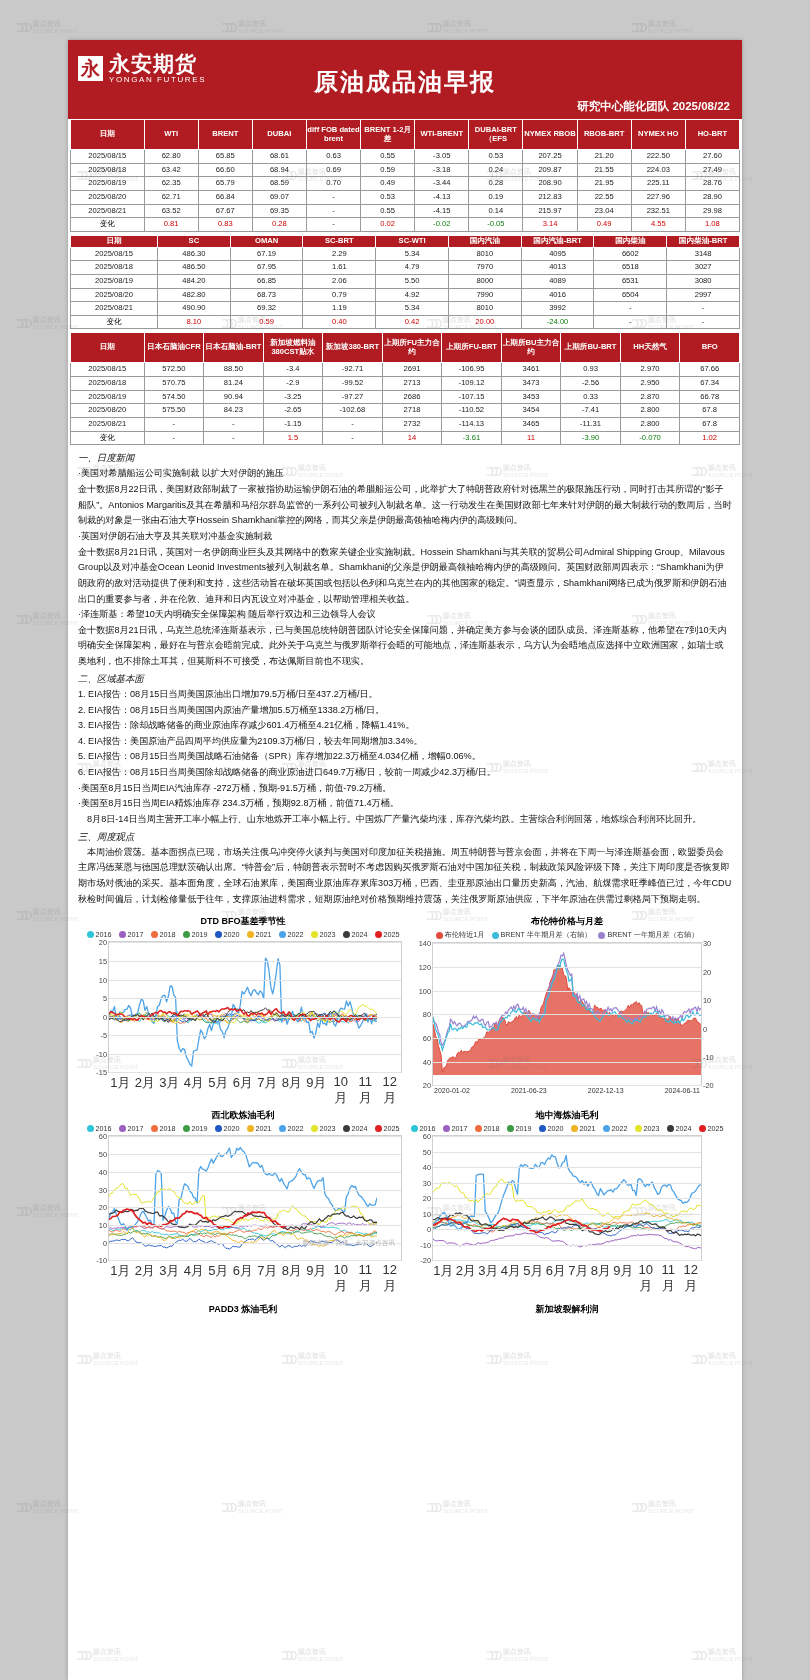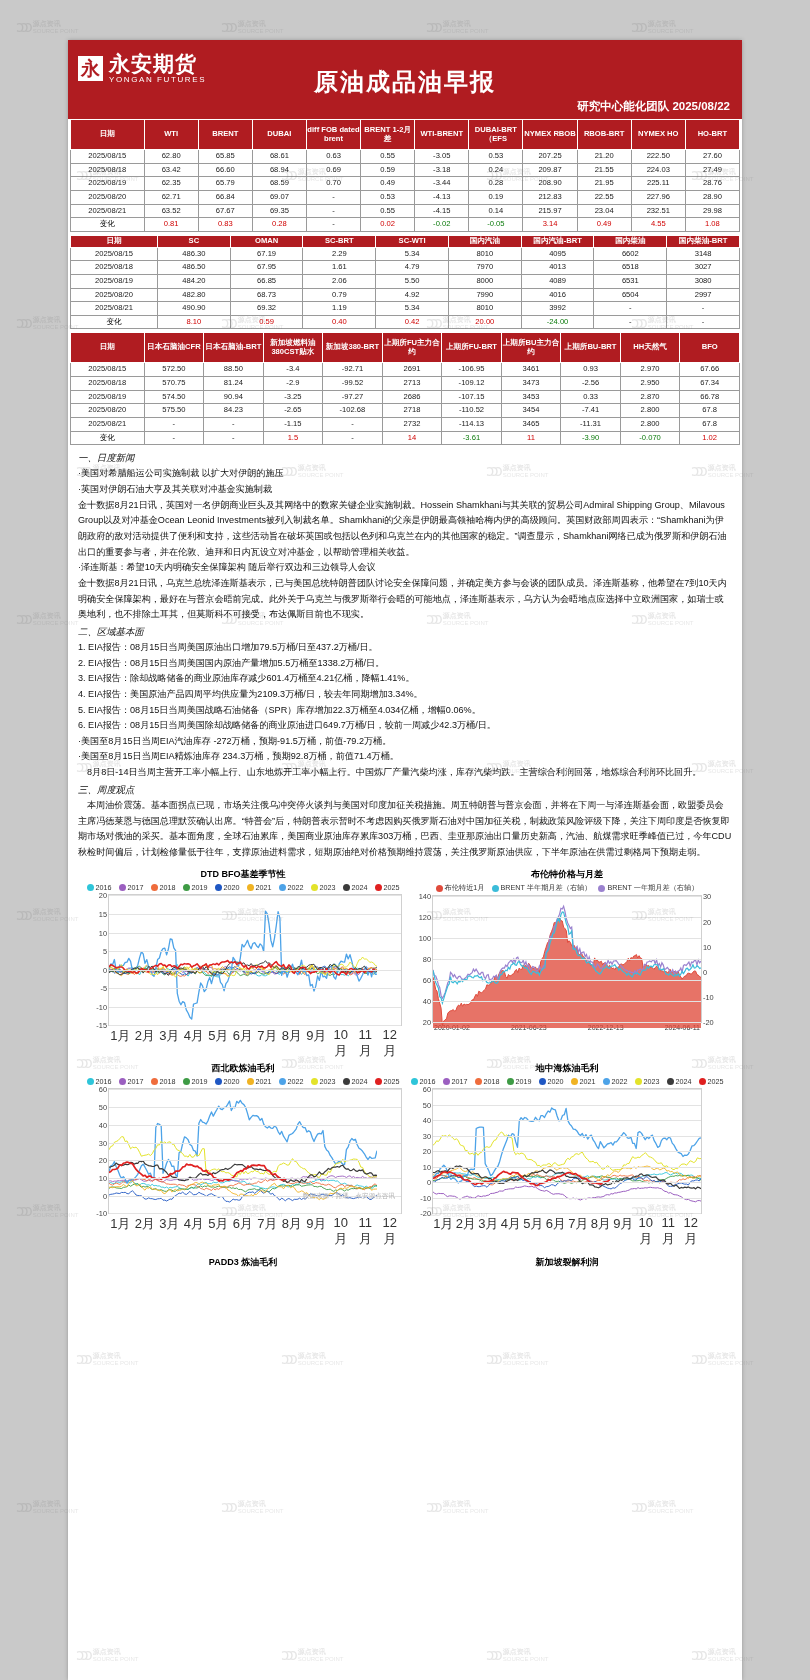--- a/index.html
+++ b/index.html
@@ -646,6 +646,7 @@
   <div class="body-txt">
     <p class="h2">一、日度新闻</p>
     <p>·美国对希腊船运公司实施制裁 以扩大对伊朗的施压</p>
+    <p>金十数据8月22日讯，美国财政部制裁了一家被指协助运输伊朗石油的希腊船运公司，此举扩大了特朗普政府针对德黑兰的极限施压行动，同时打击其所谓的“影子船队”。Antonios Margaritis及其在希腊和马绍尔群岛监管的一系列公司被列入制裁名单。这一行动发生在美国财政部七年来针对伊朗的最大制裁行动的数周后，当时制裁的对象是一张由石油大亨Hossein Shamkhani掌控的网络，而其父亲是伊朗最高领袖哈梅内伊的高级顾问。</p>
     <p>·英国对伊朗石油大亨及其关联对冲基金实施制裁</p>
     <p>金十数据8月21日讯，英国对一名伊朗商业巨头及其网络中的数家关键企业实施制裁。Hossein Shamkhani与其关联的贸易公司Admiral Shipping Group、Milavous Group以及对冲基金Ocean Leonid Investments被列入制裁名单。Shamkhani的父亲是伊朗最高领袖哈梅内伊的高级顾问。英国财政部周四表示：“Shamkhani为伊朗政府的敌对活动提供了便利和支持，这些活动旨在破坏英国或包括以色列和乌克兰在内的其他国家的稳定。”调查显示，Shamkhani网络已成为俄罗斯和伊朗石油出口的重要参与者，并在伦敦、迪拜和日内瓦设立对冲基金，以帮助管理相关收益。</p>
     <p>·泽连斯基：希望10天内明确安全保障架构 随后举行双边和三边领导人会议</p>

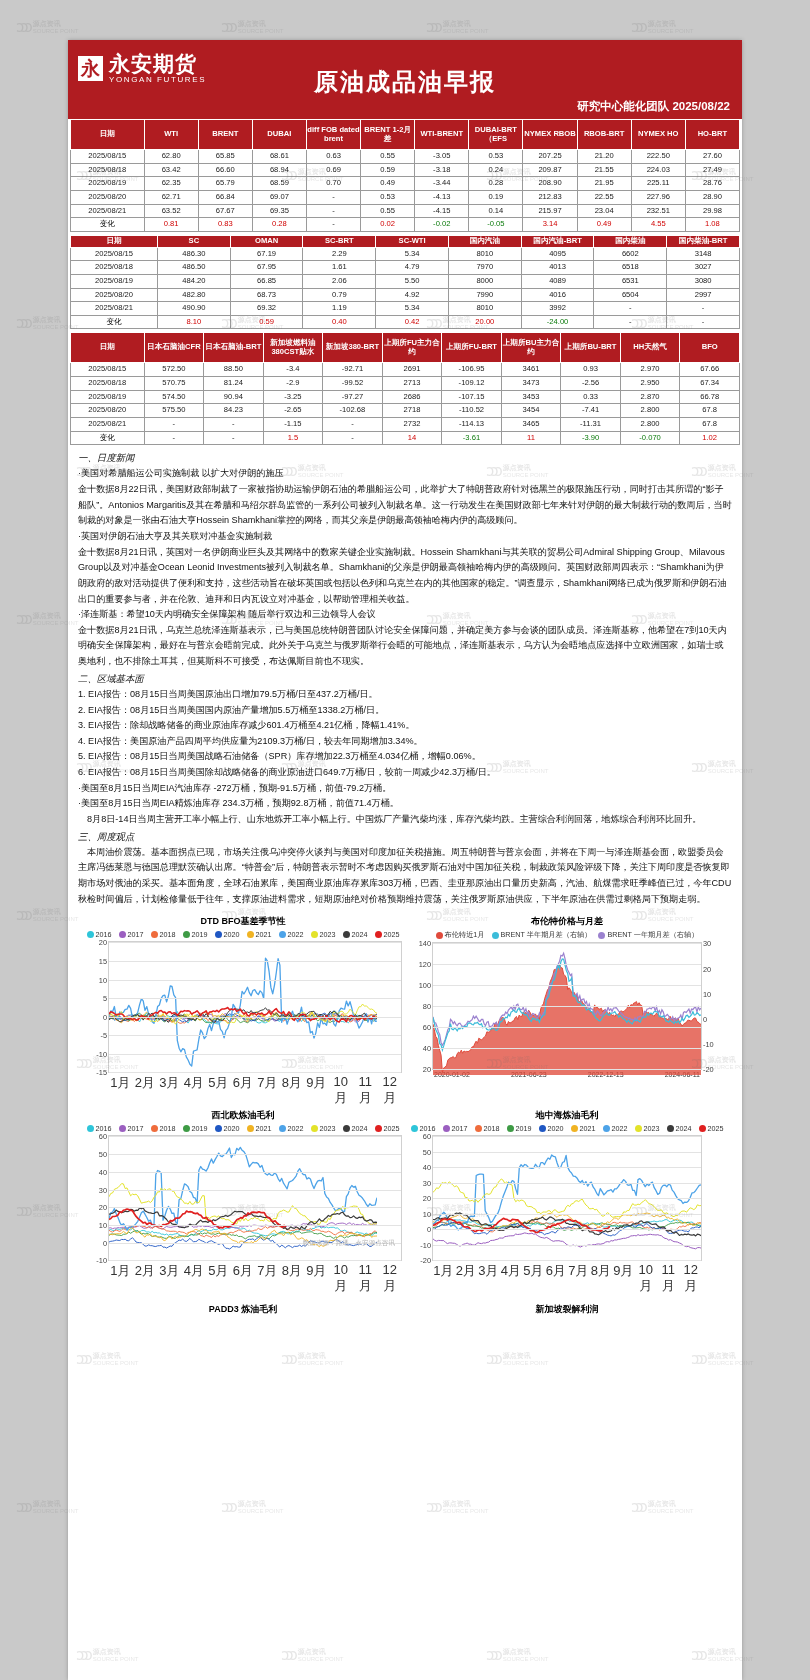--- a/index.html
+++ b/index.html
@@ -778,7 +778,7 @@
           </span>
         </div>
         <div style="margin:0 24px;position:relative">
-          <div class="plot" style="height:128px">
+          <div class="plot" style="height:144px">
             <div class="grid">
               <div style="top:0.0%"></div>
               <div style="top:16.7%"></div>

